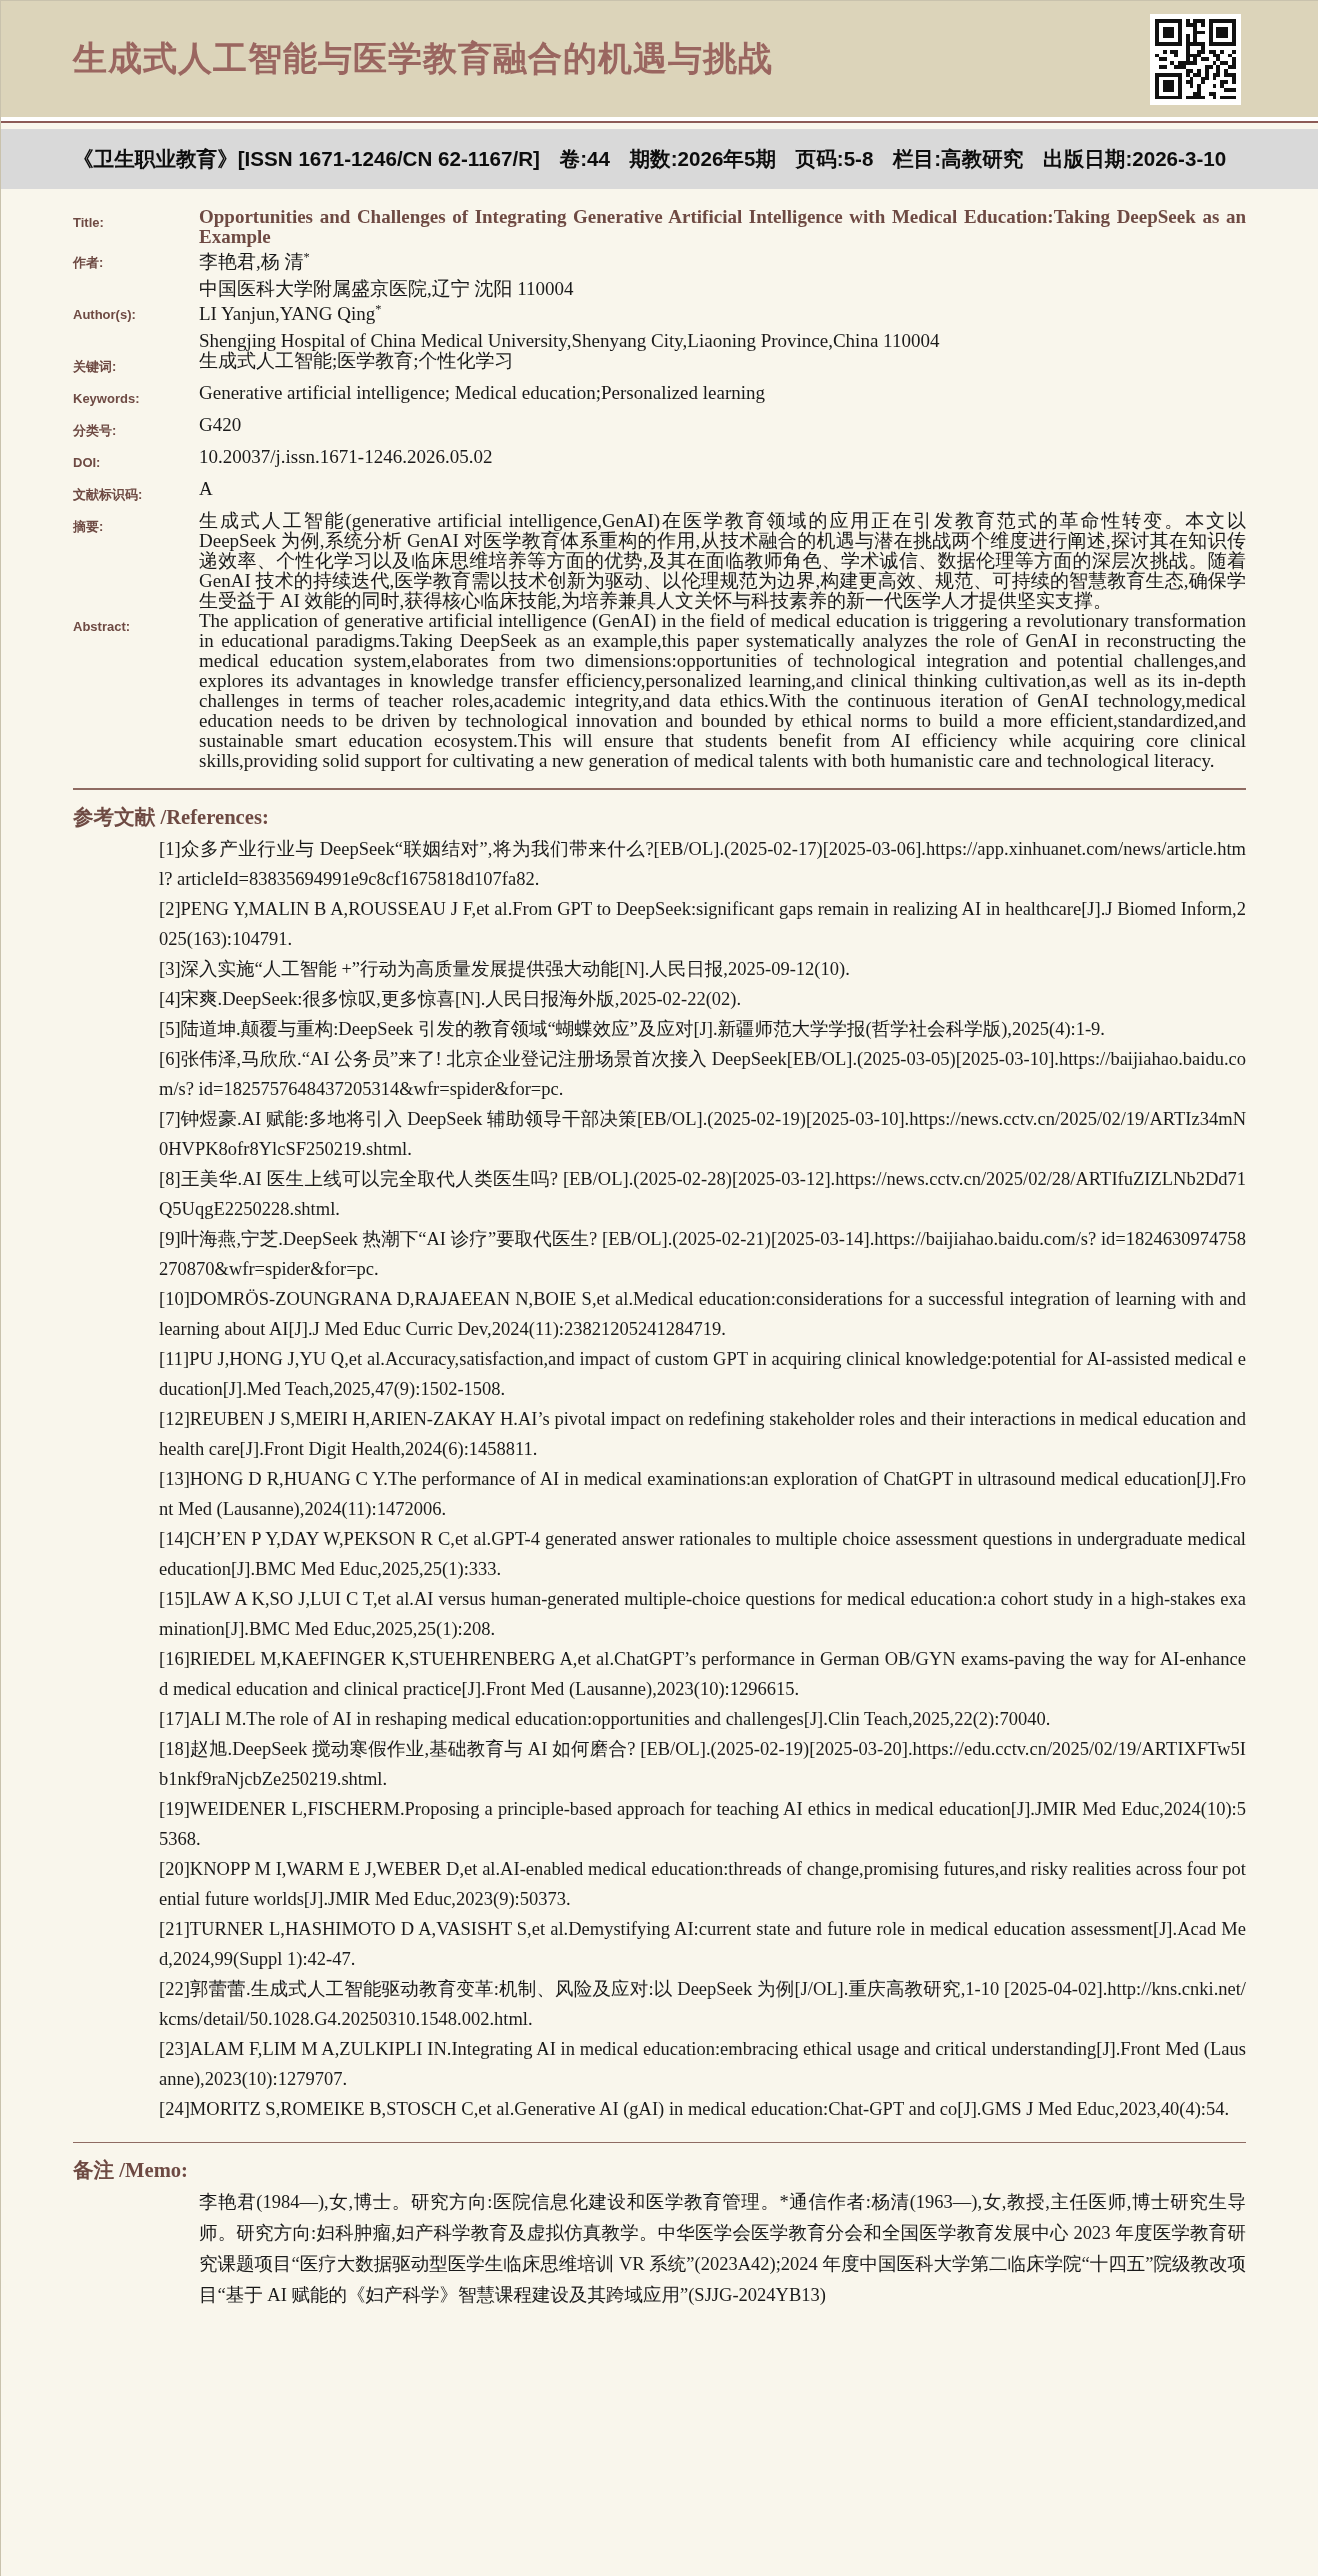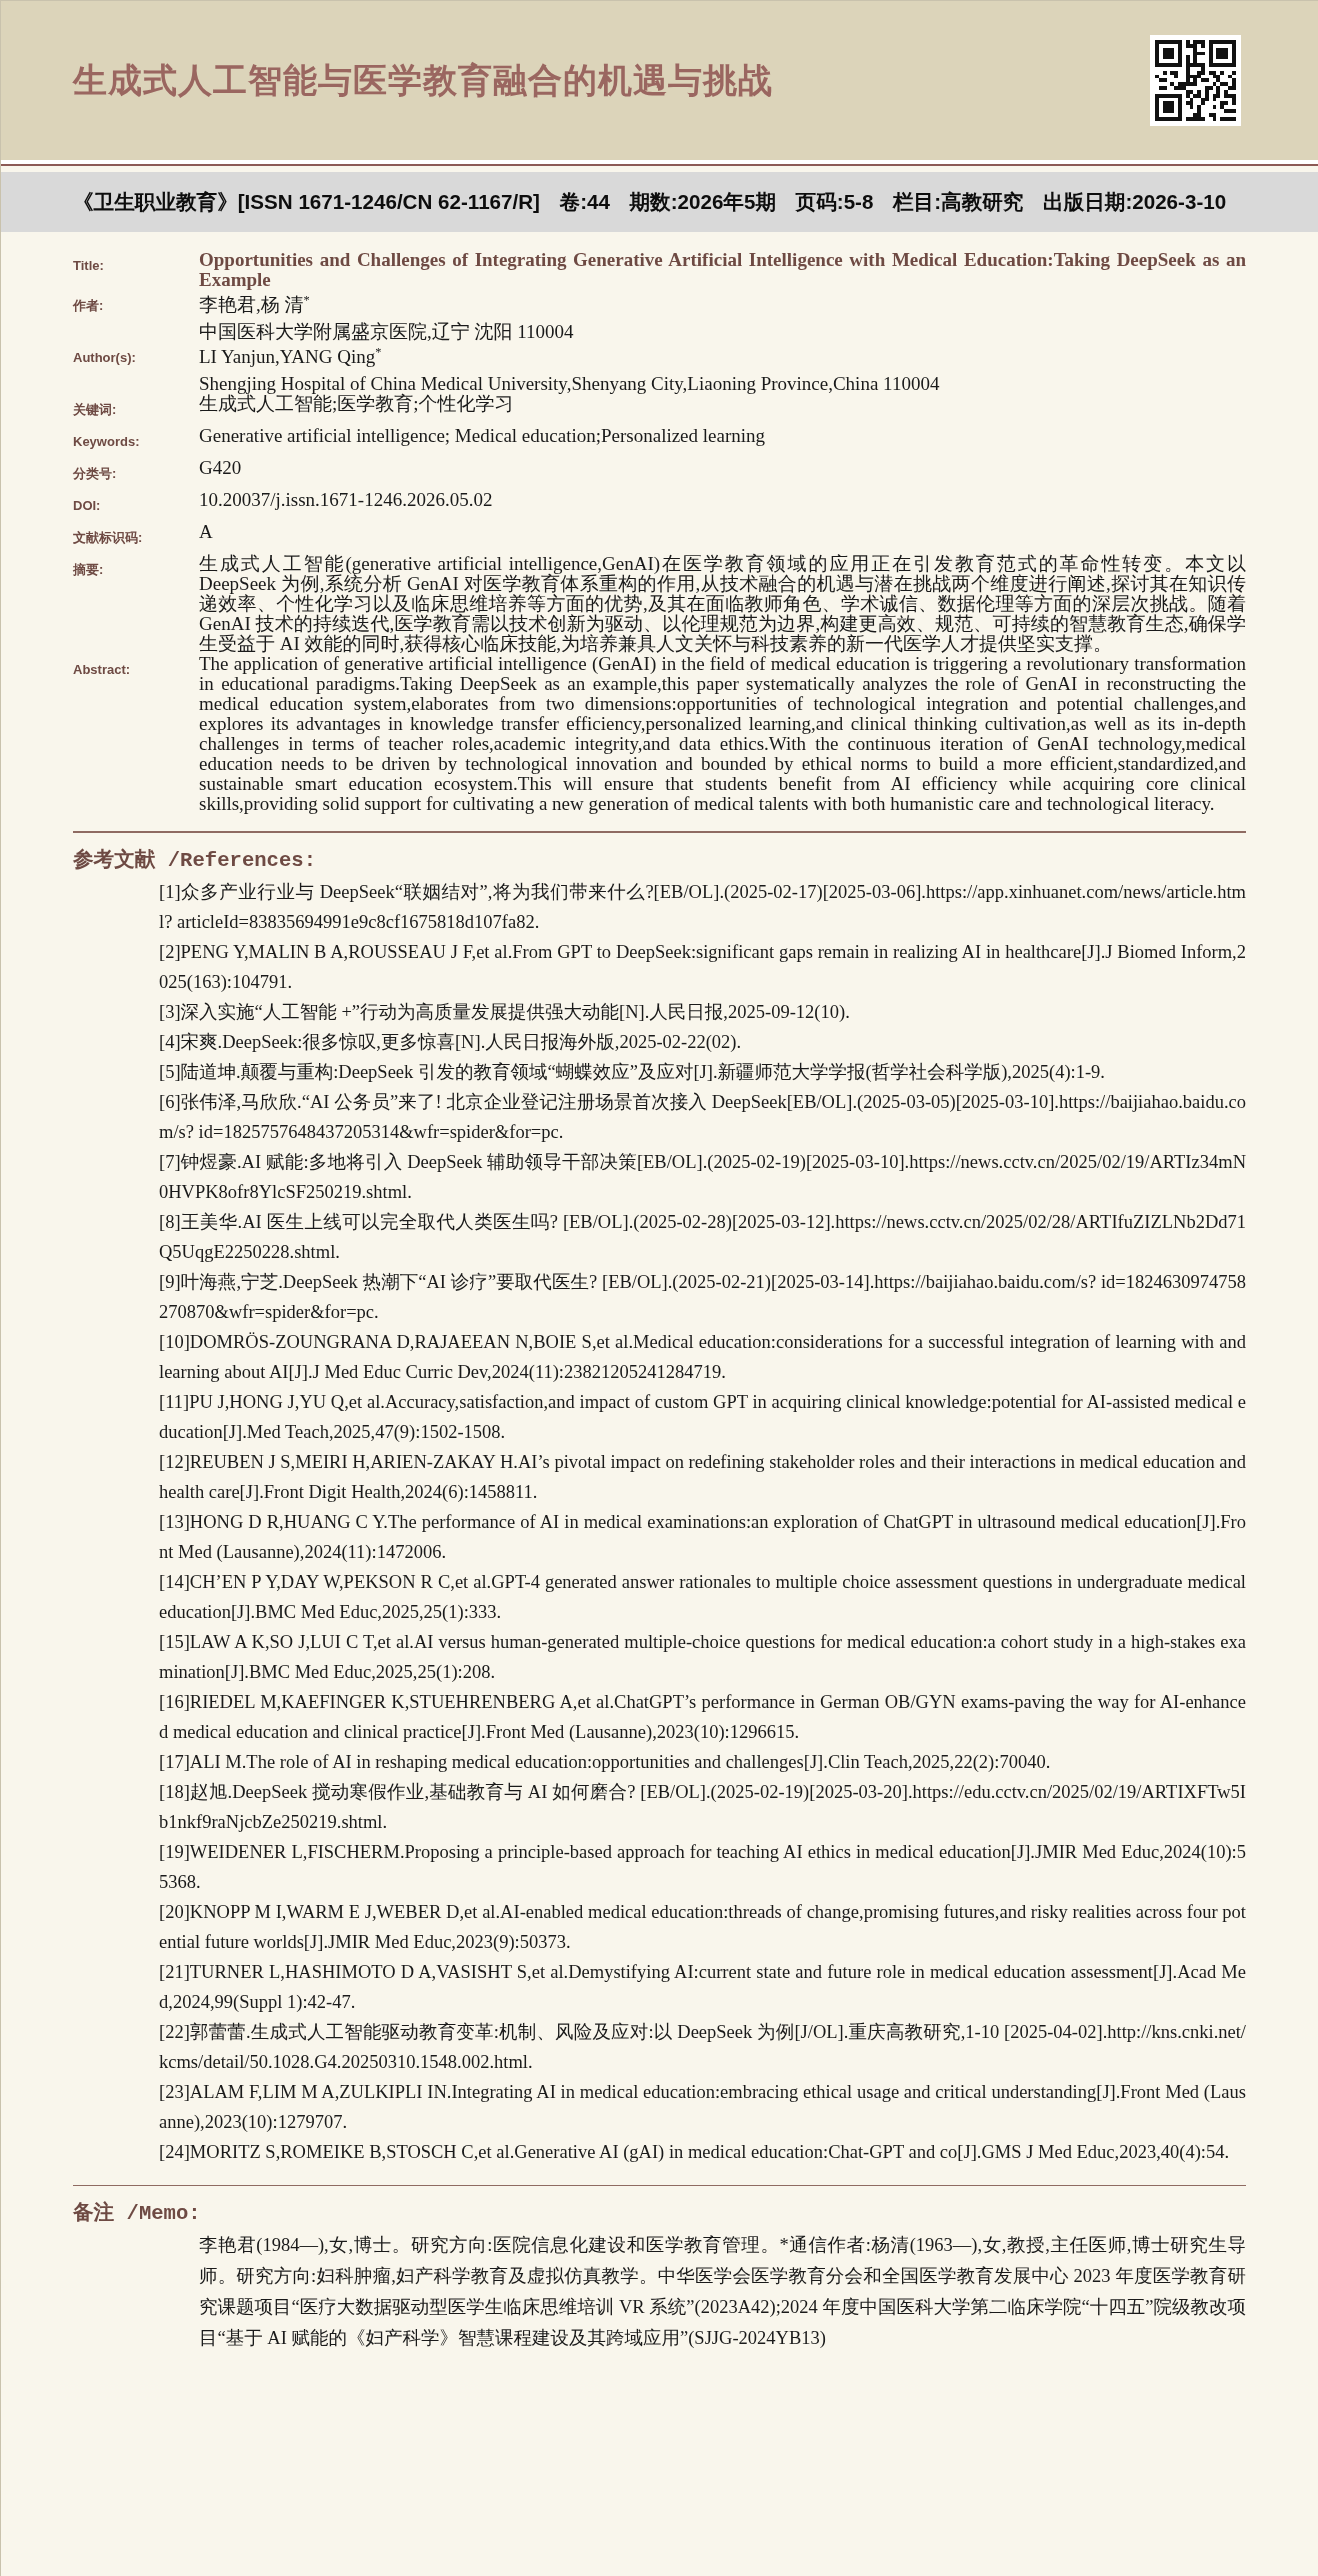--- a/index.html
+++ b/index.html
@@ -23,7 +23,7 @@
   }
   
   .hdr{
-    height:159px;background:var(--beige);
+    height:116px;background:var(--beige);
     display:flex;align-items:center;justify-content:space-between;
     padding:0 77px 0 72px;
   }

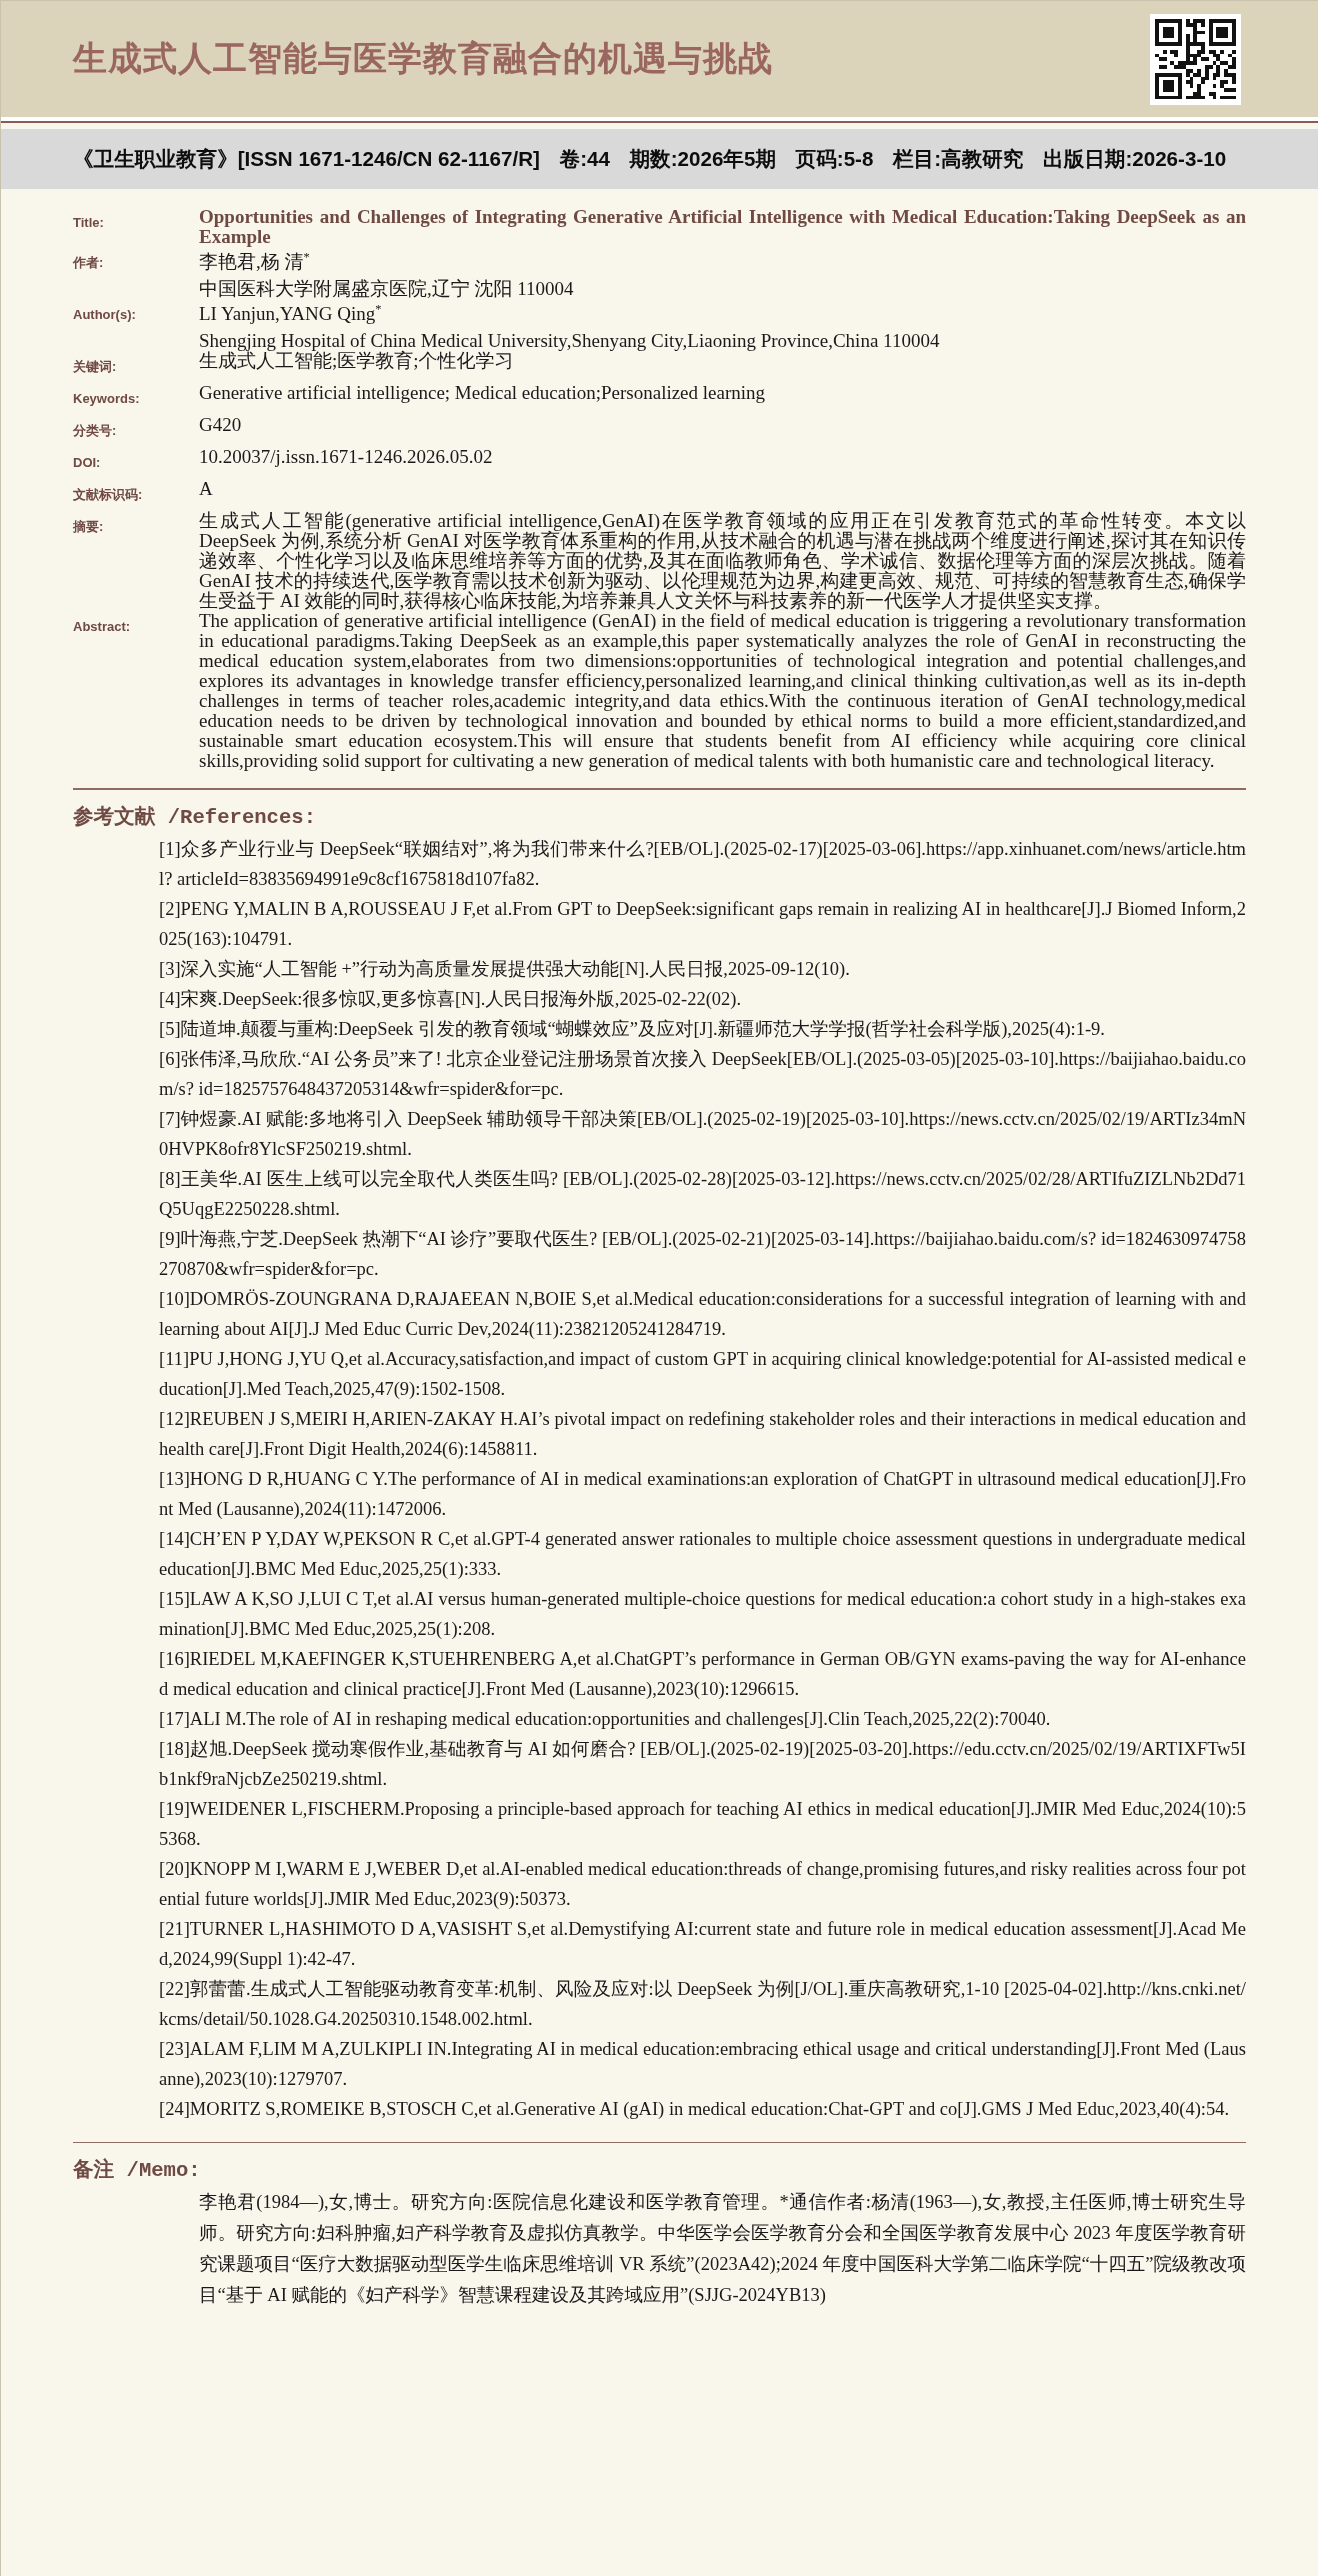--- a/index.html
+++ b/index.html
@@ -61,7 +61,7 @@
   .title-val{color:var(--label);font-weight:bold;}
   .sec-rule{height:1.5px;background:#8f6b62;margin:17.5px 0 11.3px 0;}
   .sec-label{
-    font-family:Liberation Mono, monospace;
+    font-family:Liberation Serif, serif;
     font-weight:bold;font-size:20.6px;color:var(--label);
     line-height:33px;
   }

